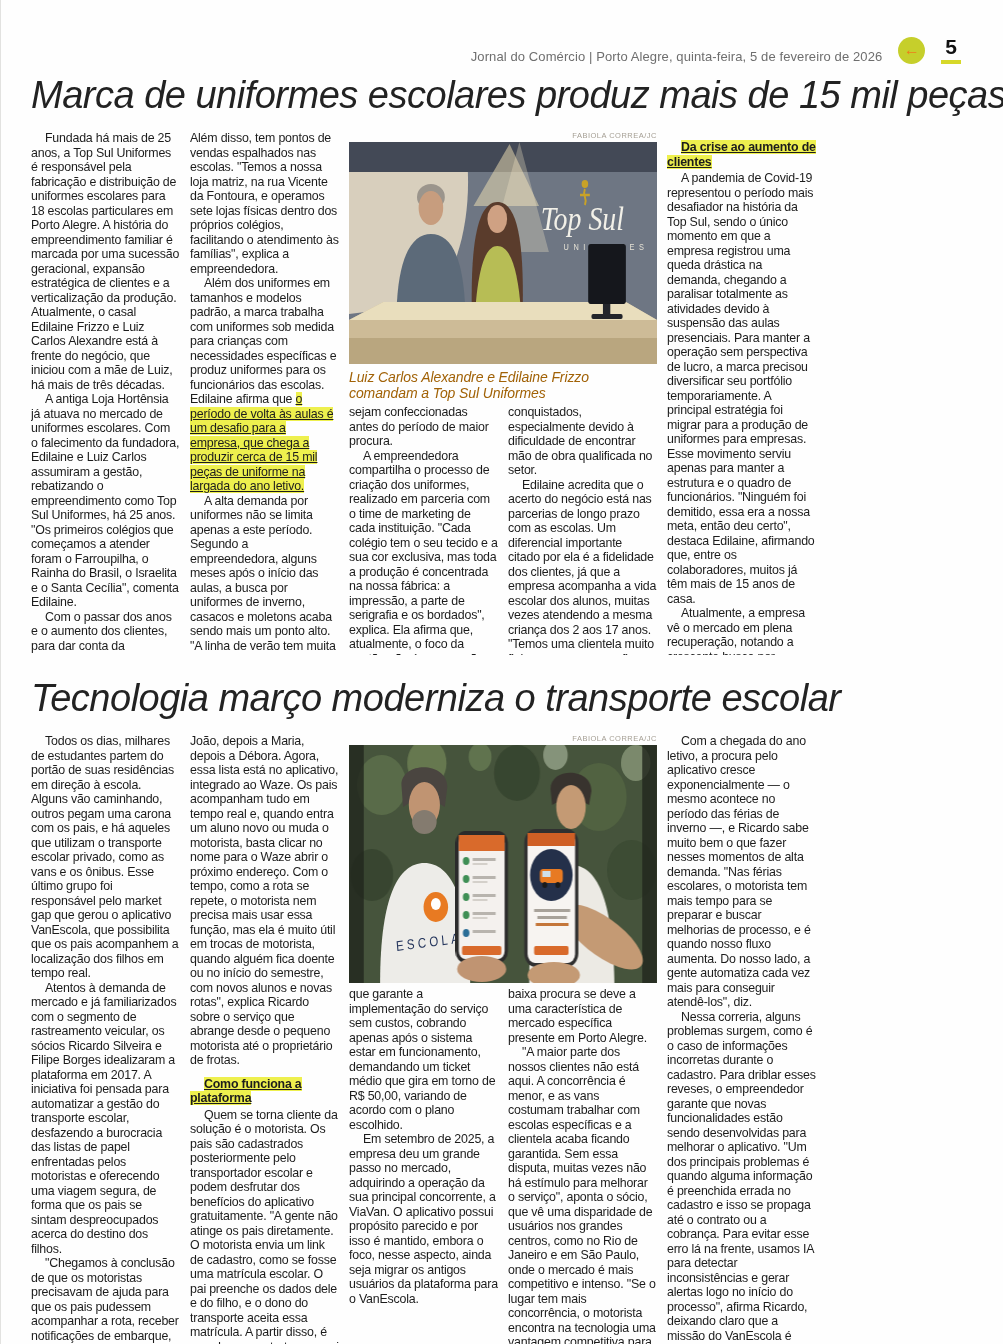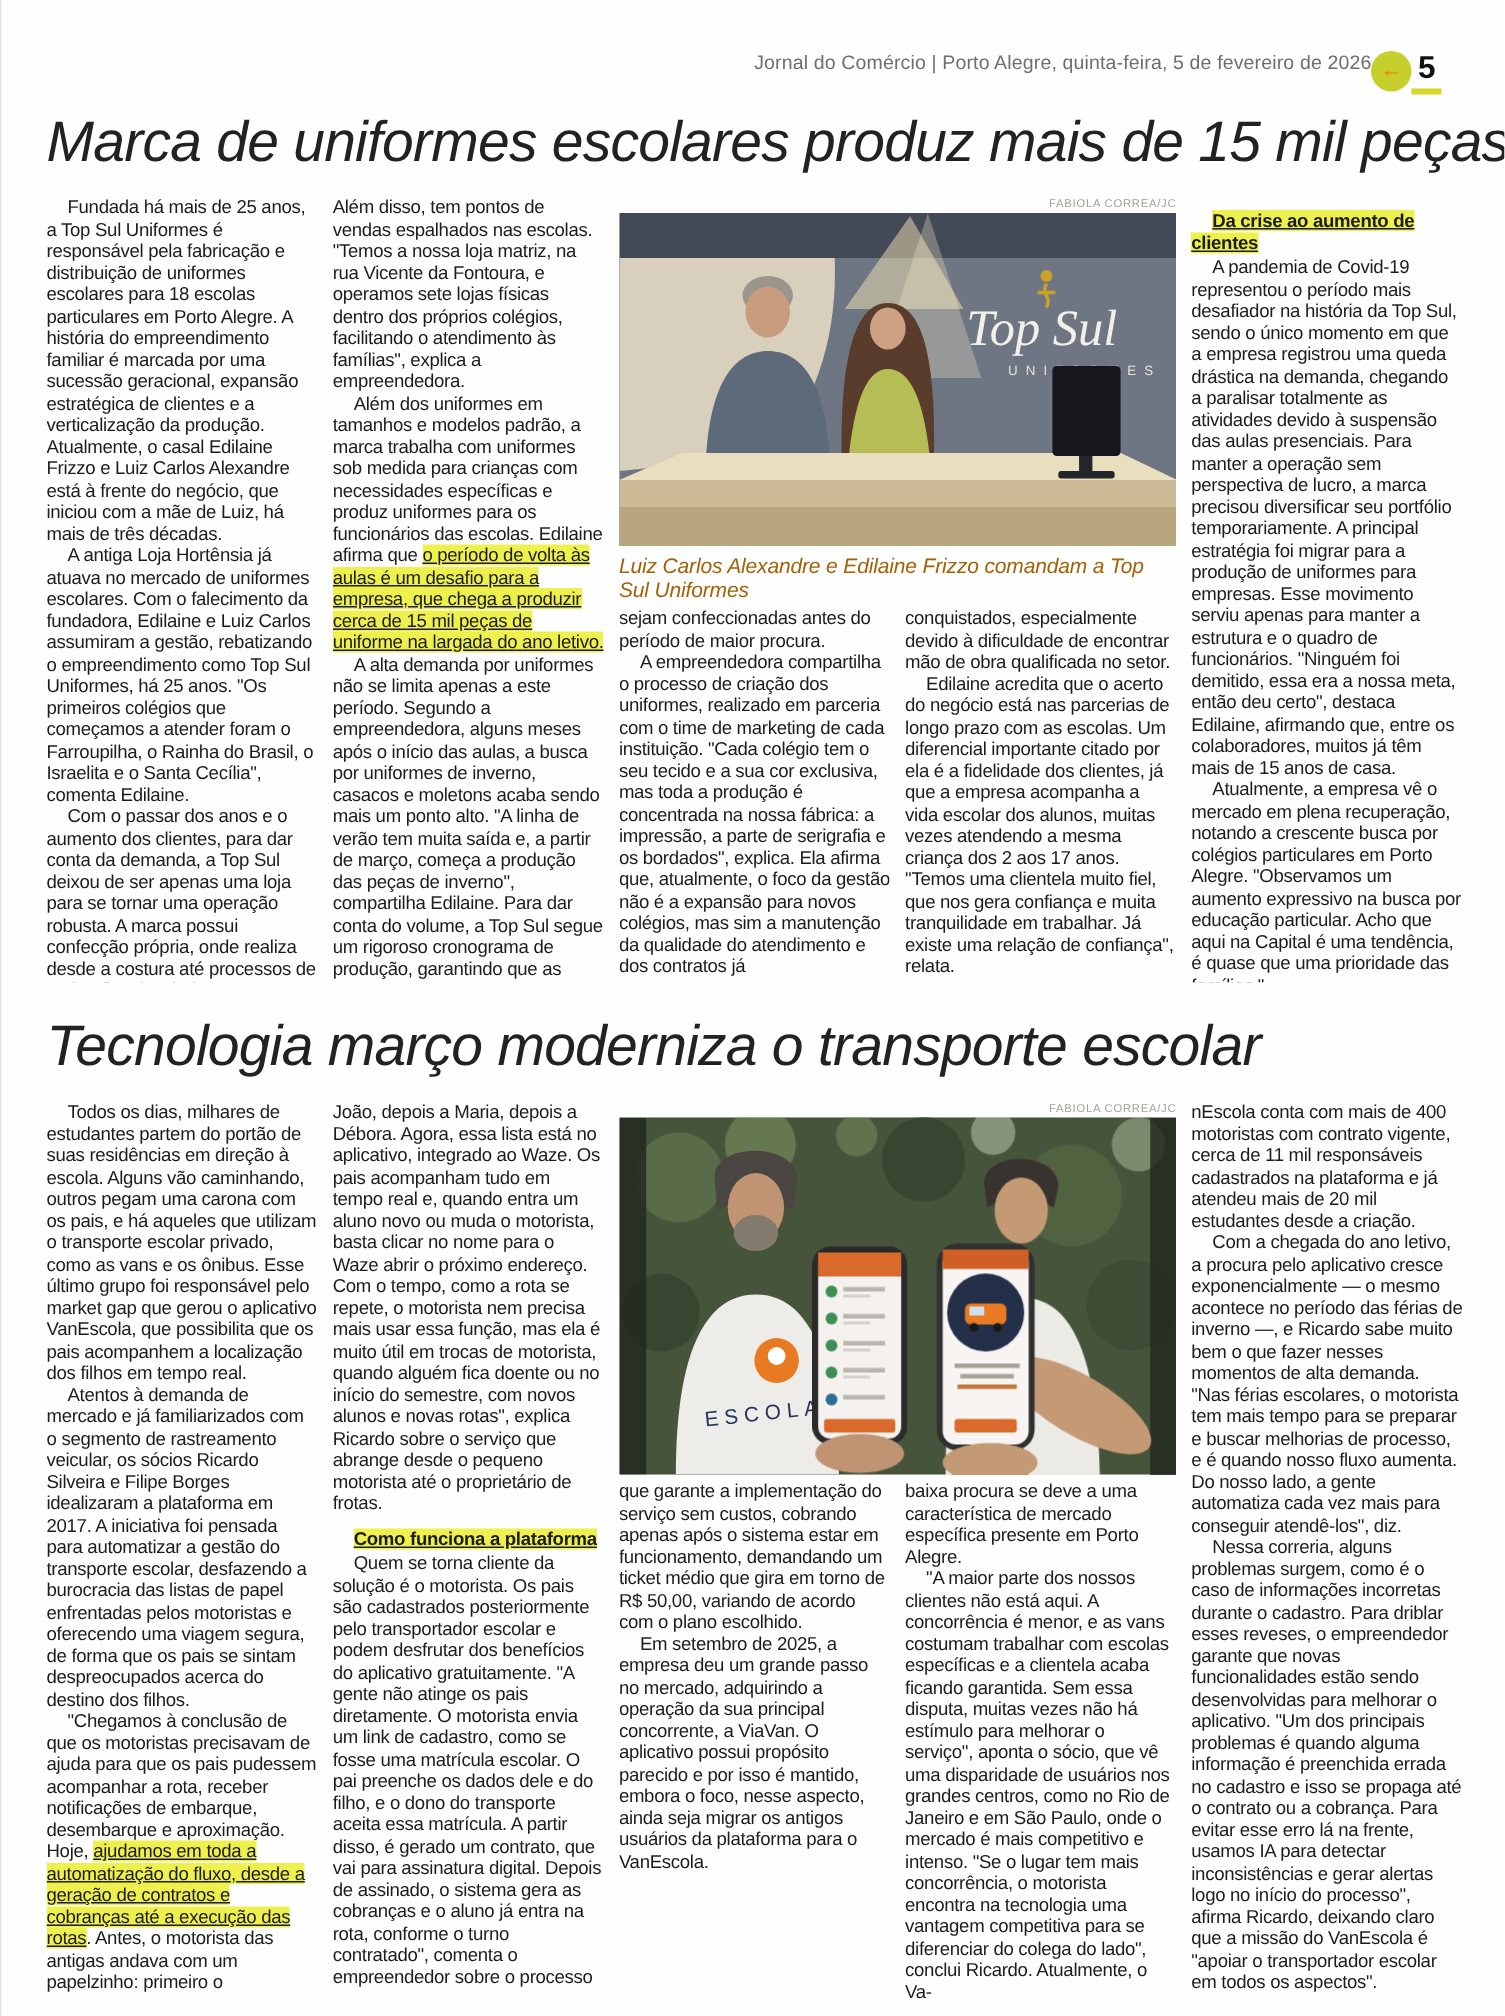--- a/index.html
+++ b/index.html
@@ -12,8 +12,8 @@
   }
   
   .masthead {
-    display:flex; justify-content:flex-end; align-items:flex-start;
-    gap:0; padding:34px 28px 0 30px; height:64px;
+    display:flex; justify-content:flex-end; align-items:flex-end;
+    gap:16px; padding:34px 28px 0 30px; height:64px;
   }
   .dateline { font-size:13px; color:#6e6e6e; letter-spacing:0.1px; }
   .back-btn {

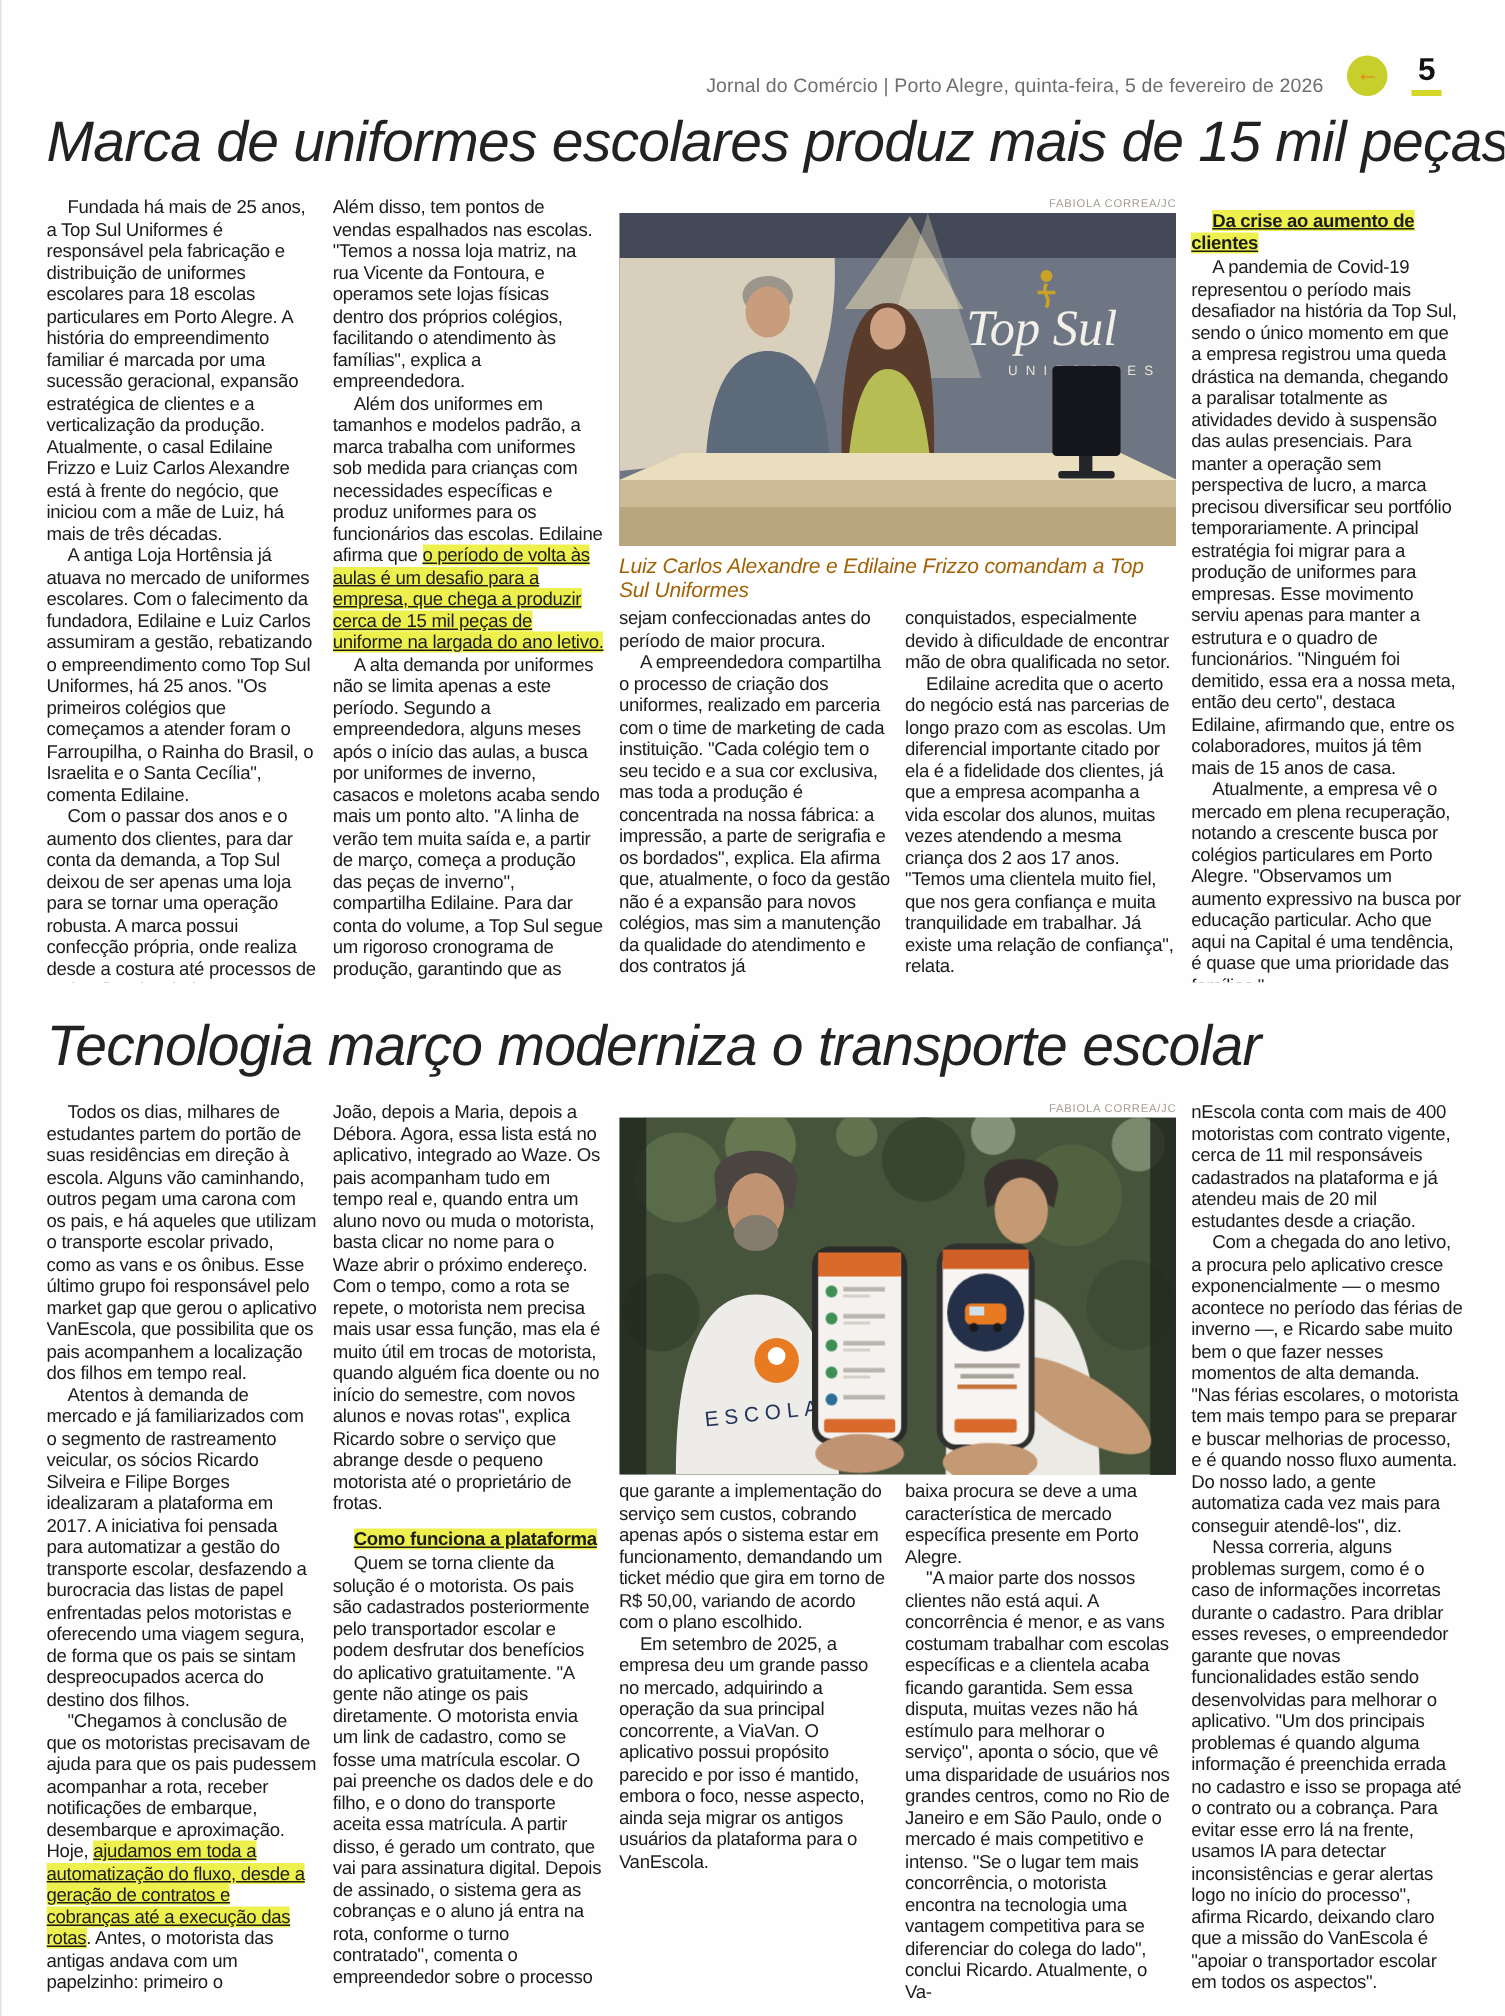--- a/index.html
+++ b/index.html
@@ -35,7 +35,7 @@
   .headline.second { margin-top:22px; }
   
   .article-body {
-    display:grid; grid-template-columns:repeat(5, 1fr);
+    display:grid; grid-template-columns:repeat(6, 1fr);
     grid-template-rows:auto minmax(0,1fr);
     column-gap:10px; row-gap:4px;
     margin:0 28px 0 30px; overflow:hidden;

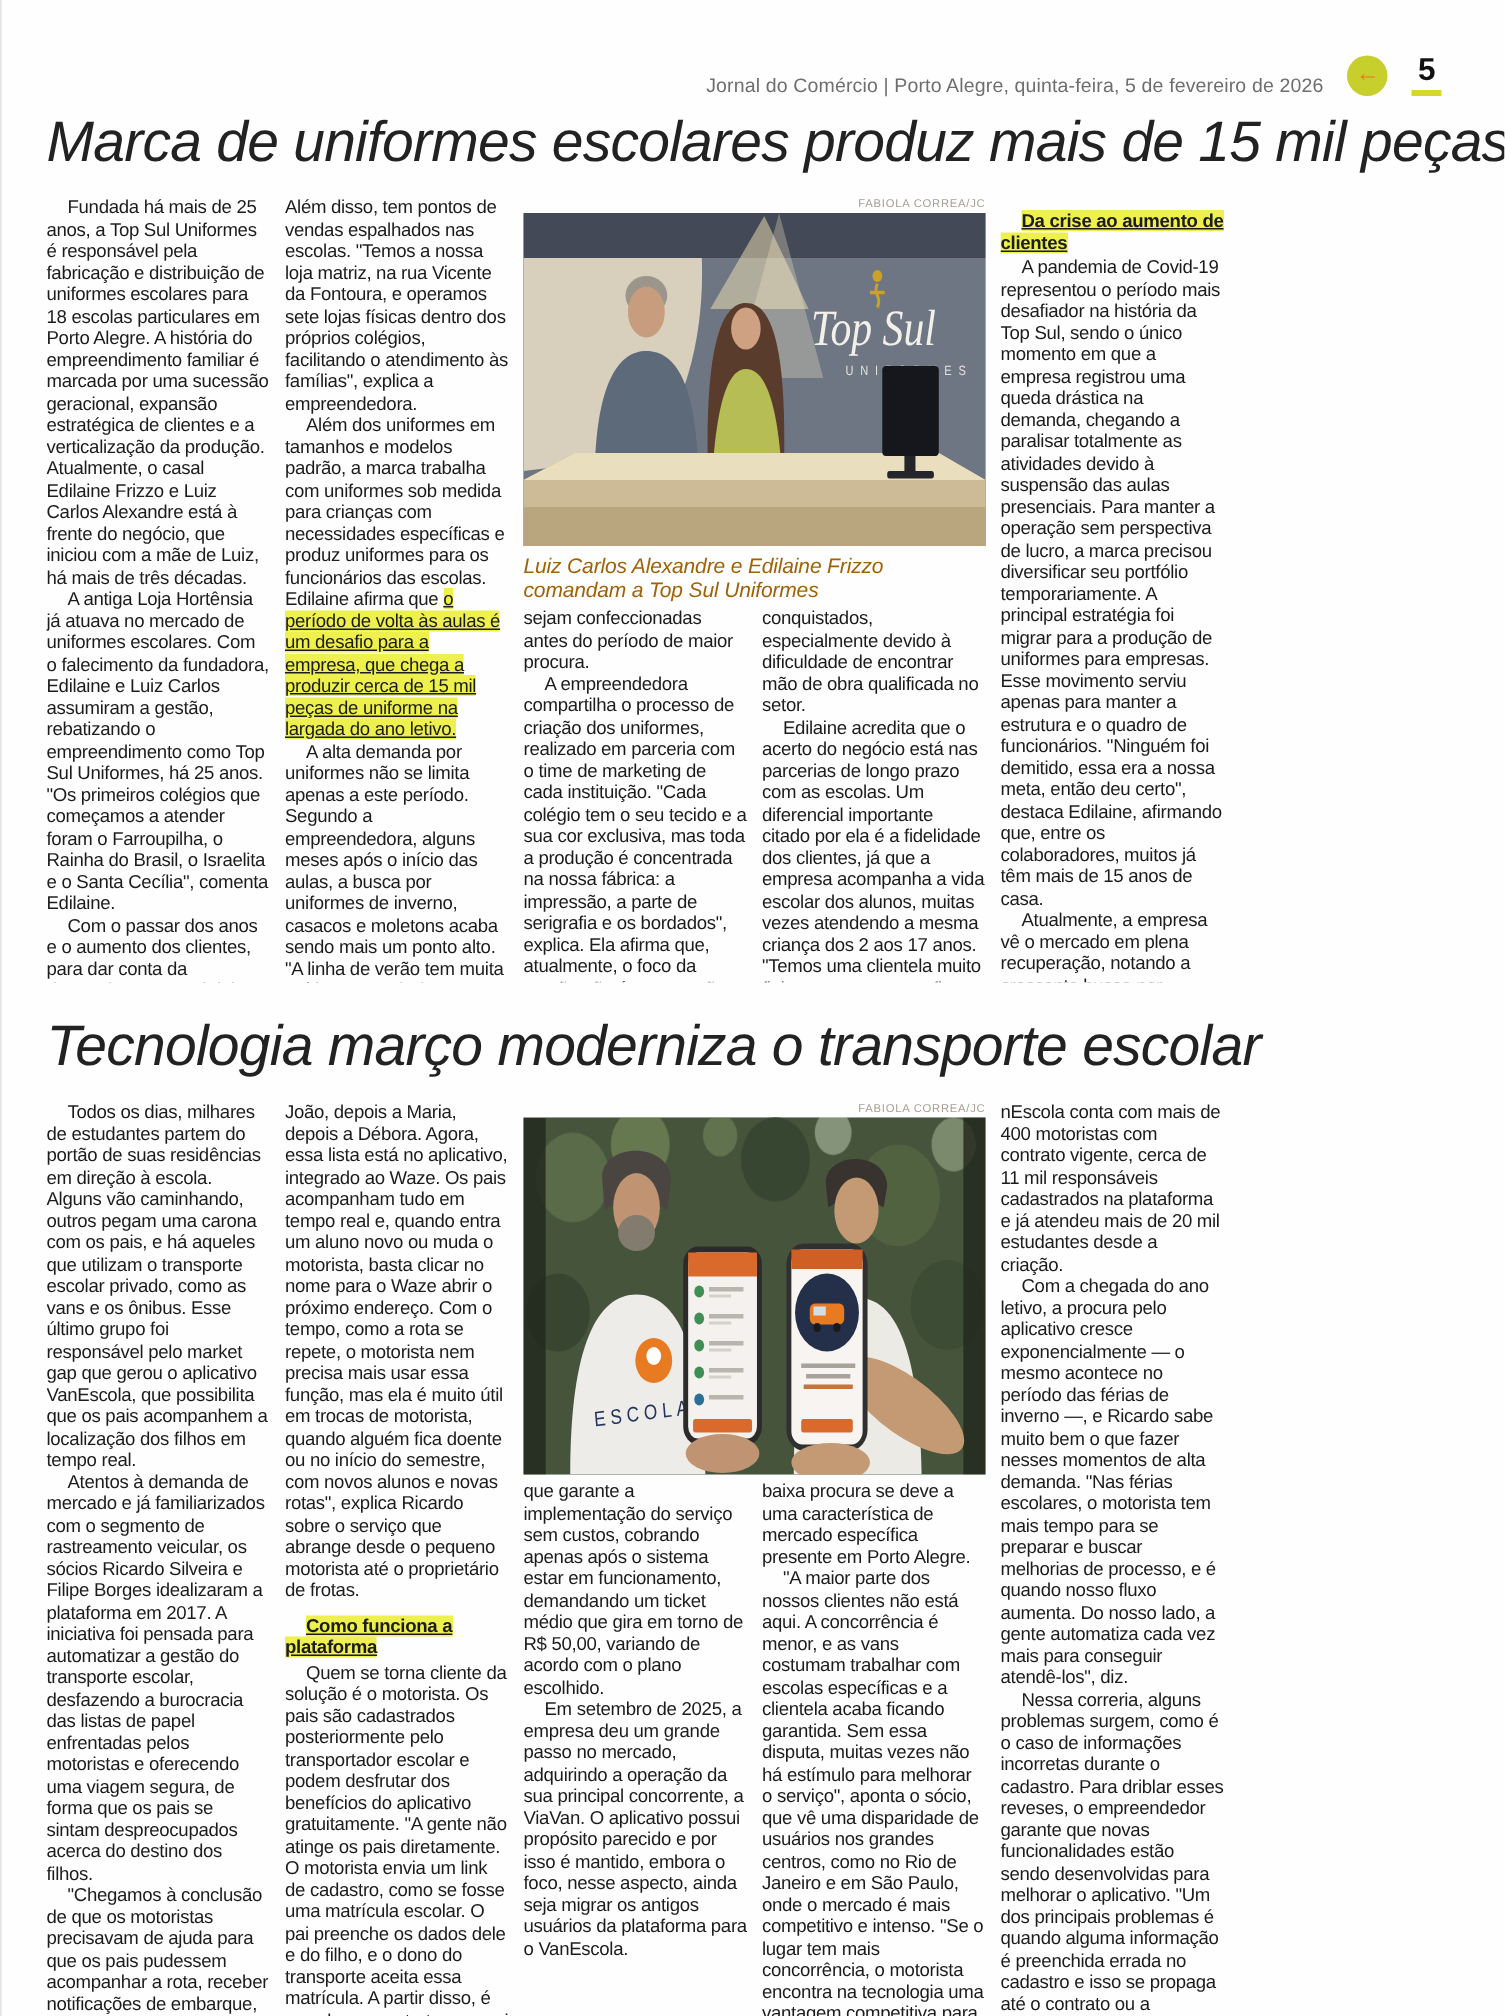--- a/index.html
+++ b/index.html
@@ -240,7 +240,6 @@
         <p class="para"><span>"A maior parte dos nossos clientes não está aqui. A concorrência é menor, e as vans costumam trabalhar com escolas específicas e a clientela acaba ficando garantida. Sem essa disputa, muitas vezes não há estímulo para melhorar o serviço", aponta o sócio, que vê uma disparidade de usuários nos grandes centros, como no Rio de Janeiro e em São Paulo, onde o mercado é mais competitivo e intenso. "Se o lugar tem mais concorrência, o motorista encontra na tecnologia uma vantagem competitiva para se diferenciar do colega do lado", conclui Ricardo. Atualmente, o Va-</span></p>
       </div>
     <div class="col c5 r12">
-        <p class="para noindent"><span>nEscola conta com mais de 400 motoristas com contrato vigente, cerca de 11 mil responsáveis cadastrados na plataforma e já atendeu mais de 20 mil estudantes desde a criação.</span></p>
         <p class="para"><span>Com a chegada do ano letivo, a procura pelo aplicativo cresce exponencialmente — o mesmo acontece no período das férias de inverno —, e Ricardo sabe muito bem o que fazer nesses momentos de alta demanda. "Nas férias escolares, o motorista tem mais tempo para se preparar e buscar melhorias de processo, e é quando nosso fluxo aumenta. Do nosso lado, a gente automatiza cada vez mais para conseguir atendê-los", diz.</span></p>
         <p class="para"><span>Nessa correria, alguns problemas surgem, como é o caso de informações incorretas durante o cadastro. Para driblar esses reveses, o empreendedor garante que novas funcionalidades estão sendo desenvolvidas para melhorar o aplicativo. "Um dos principais problemas é quando alguma informação é preenchida errada no cadastro e isso se propaga até o contrato ou a cobrança. Para evitar esse erro lá na frente, usamos IA para detectar inconsistências e gerar alertas logo no início do processo", afirma Ricardo, deixando claro que a missão do VanEscola é "apoiar o transportador escolar em todos os aspectos".</span></p>
       </div>

